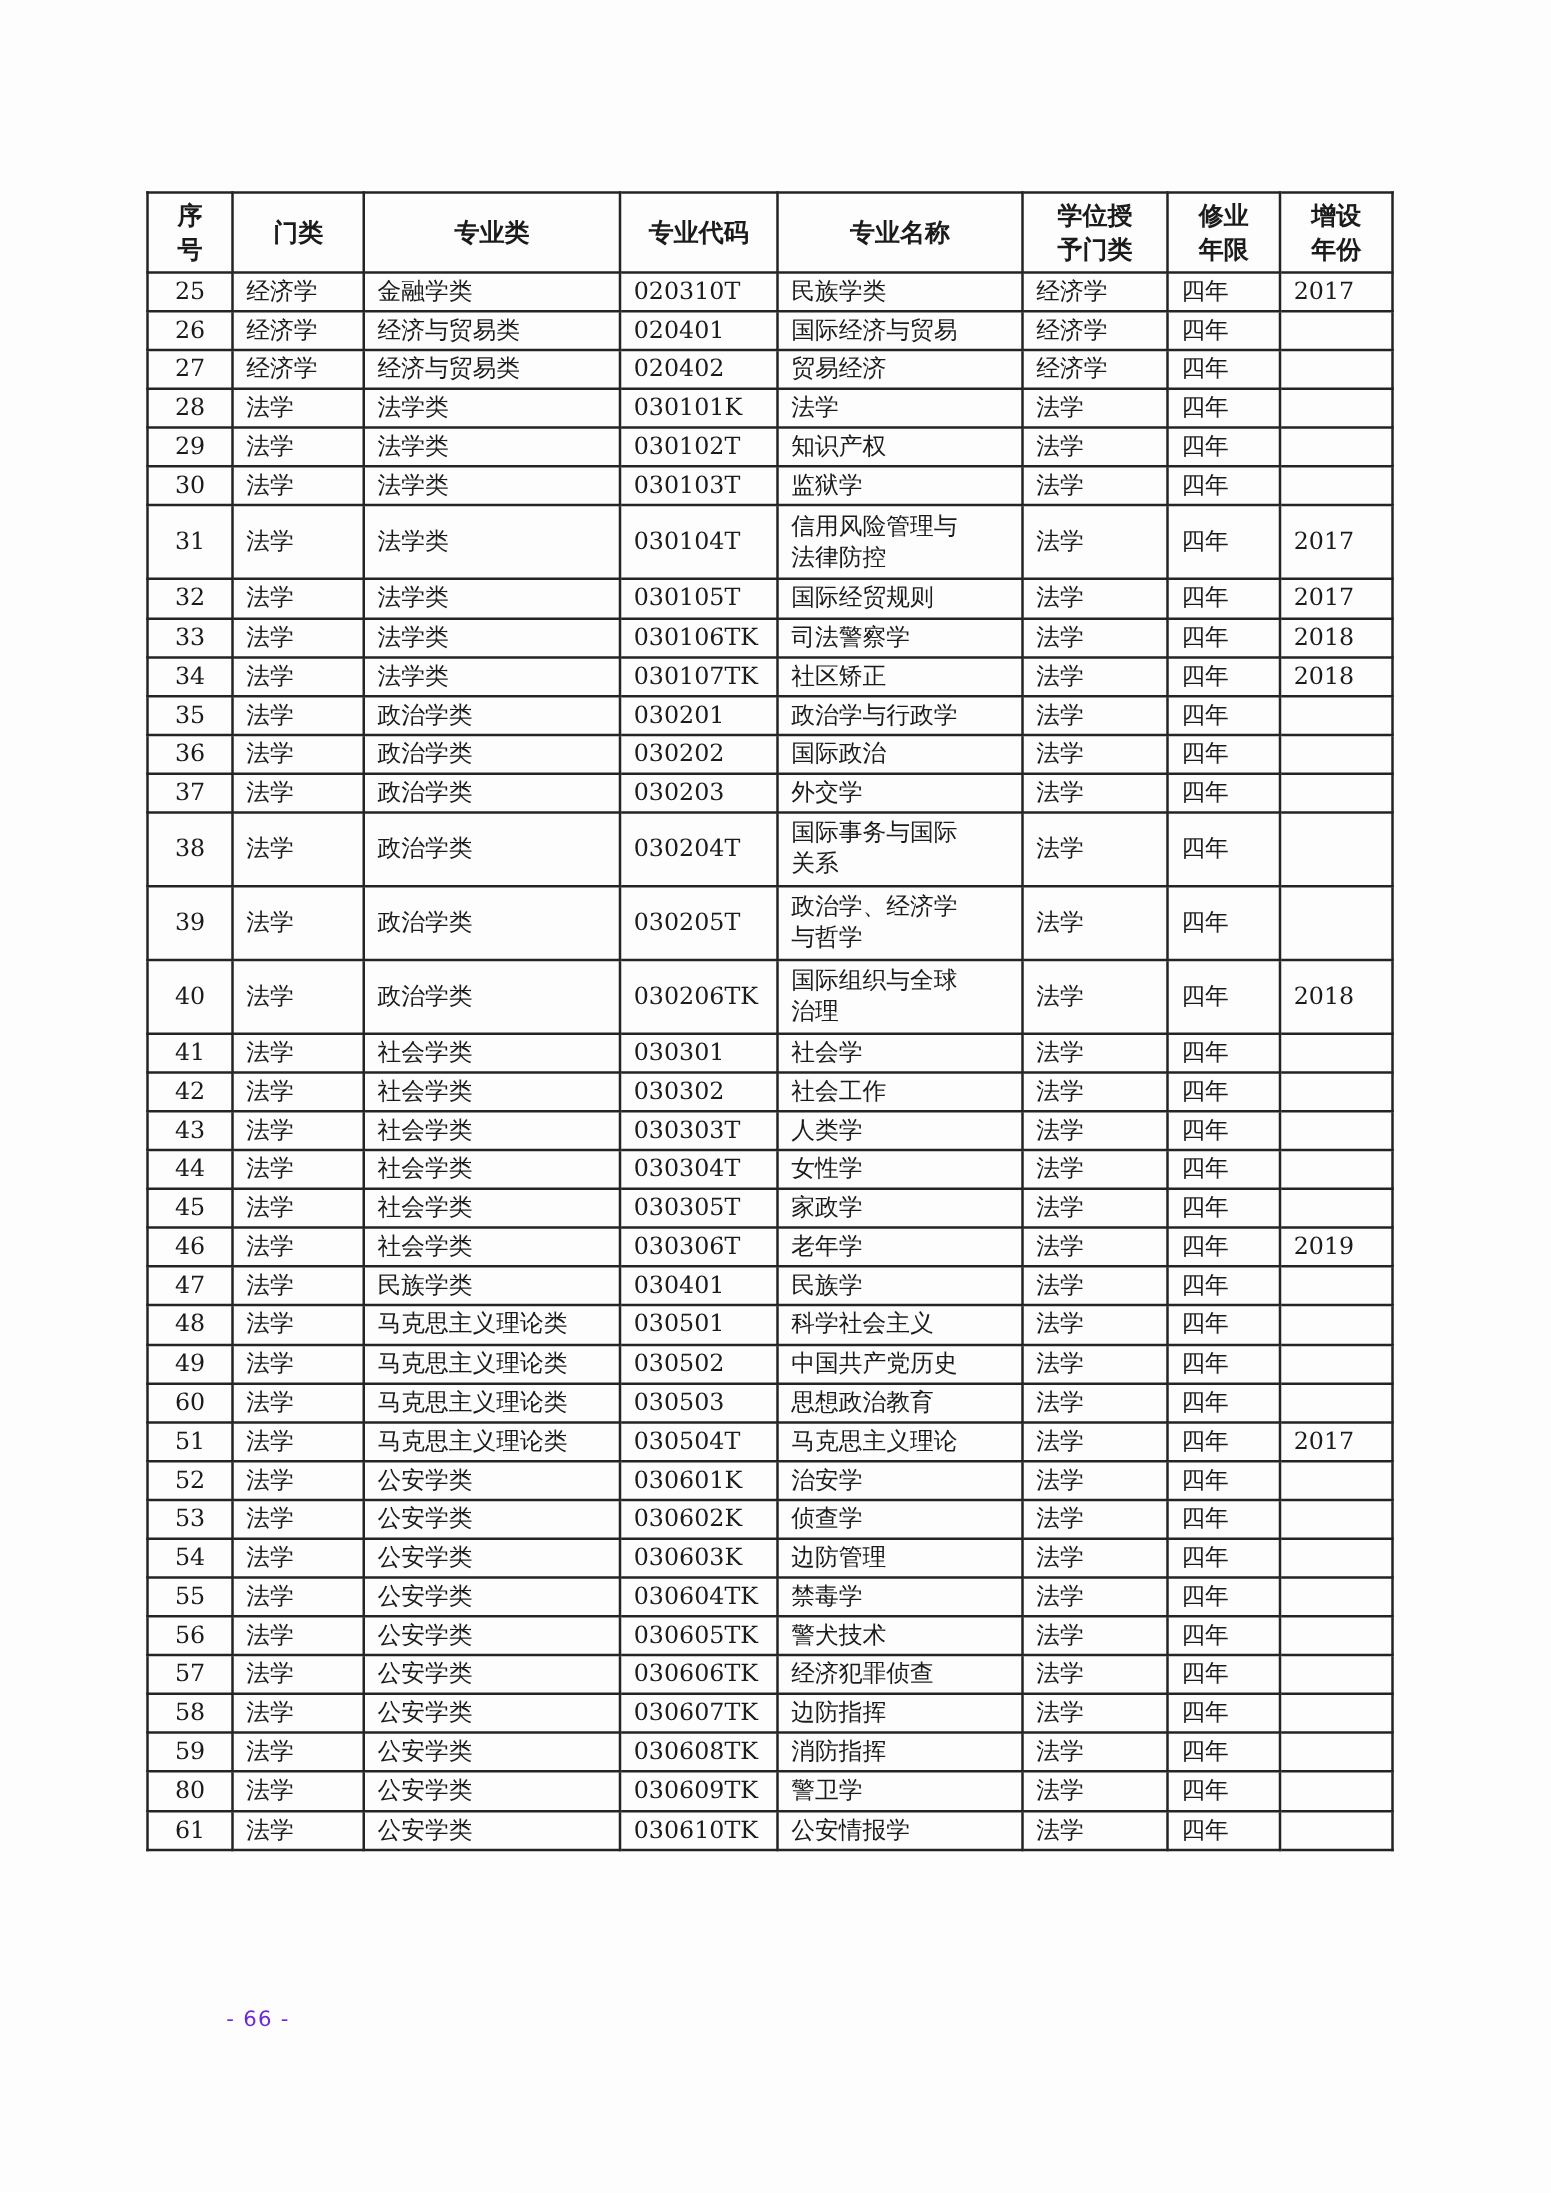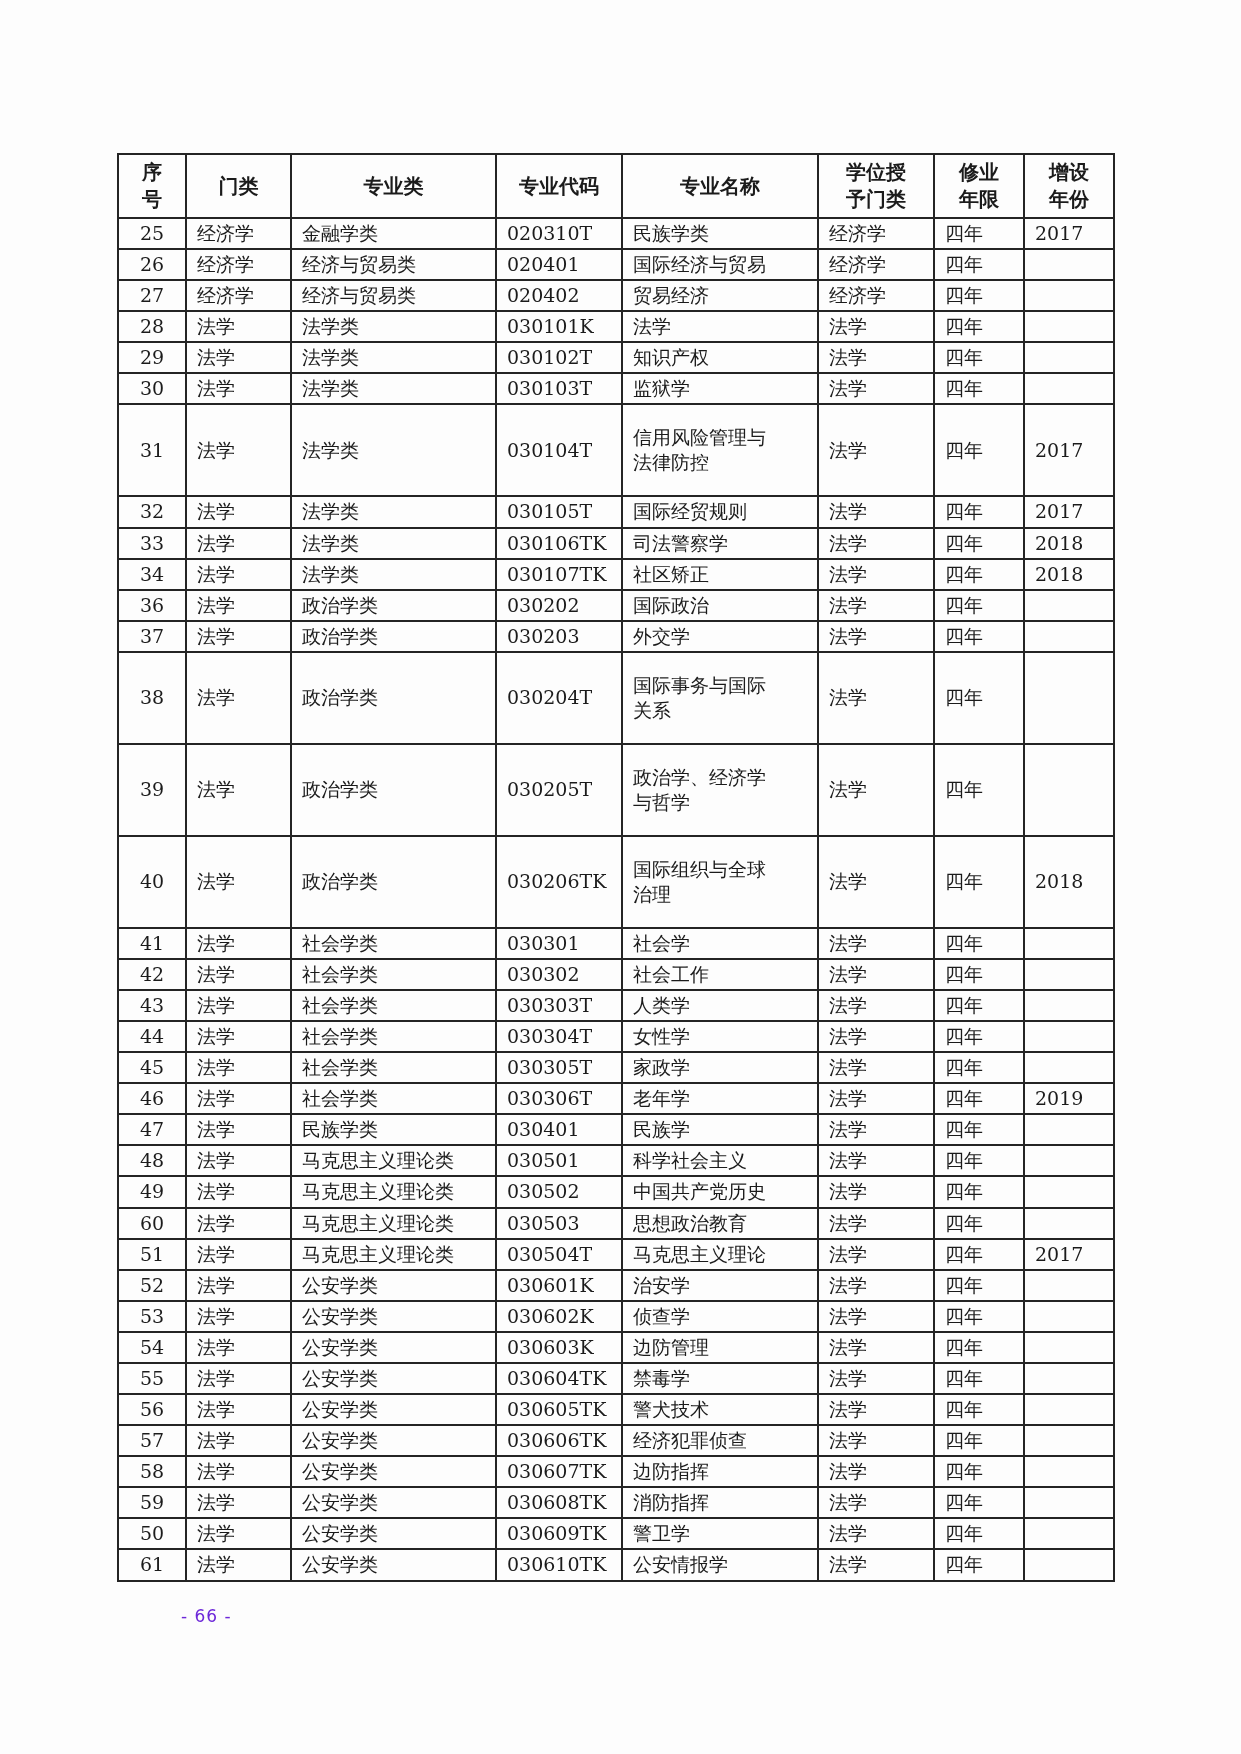--- a/index.html
+++ b/index.html
@@ -46,7 +46,7 @@
     text-align: left;
   }
   .catalog tr.single { height: 31px; }
-  .catalog tr.tall   { height: 92px; }
+  .catalog tr.tall   { height: 59px; }
   .catalog td.c-no {
     text-align: center;
     padding: 2px 2px;

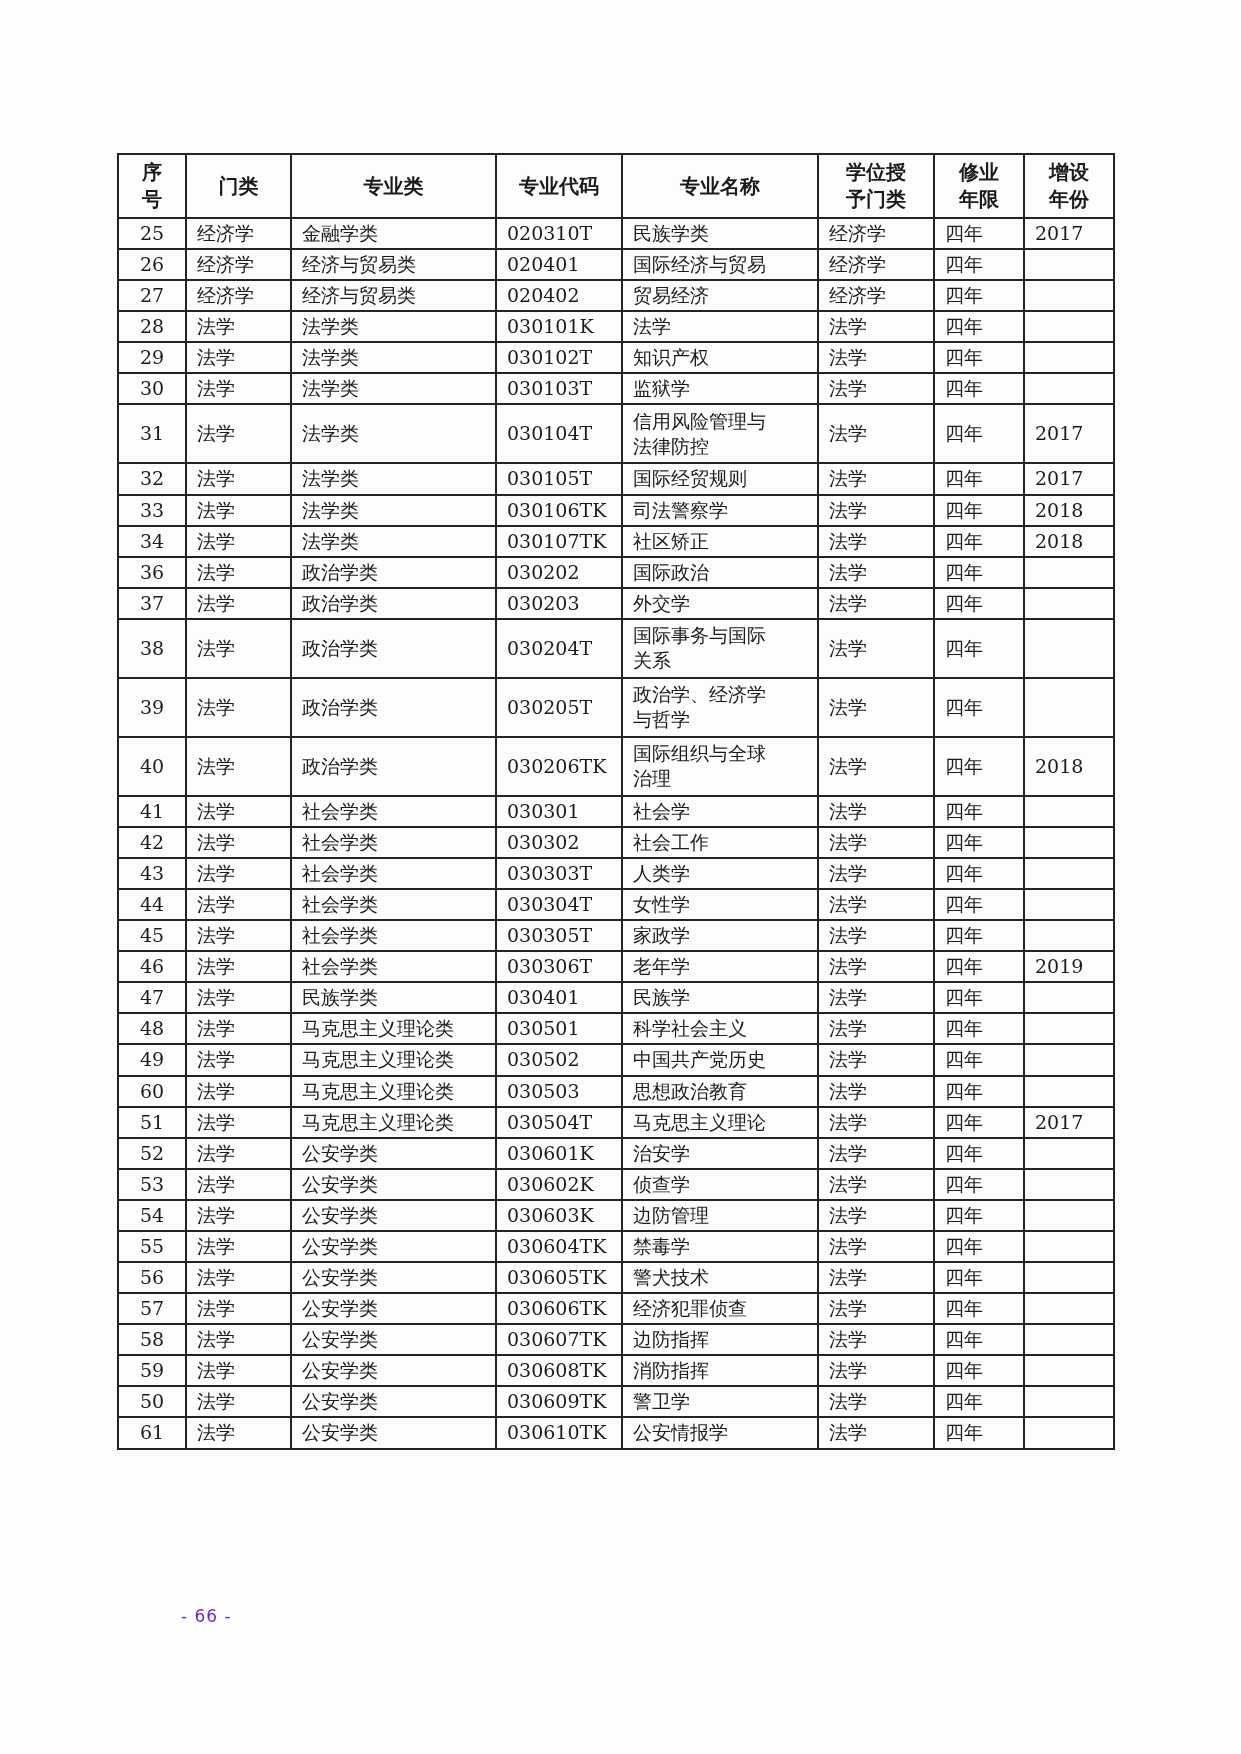--- a/index.html
+++ b/index.html
@@ -197,6 +197,16 @@
           <td>2018</td>
         </tr>
         <tr class="single">
+          <td class="c-no">35</td>
+          <td>法学</td>
+          <td>政治学类</td>
+          <td>030201</td>
+          <td>政治学与行政学</td>
+          <td>法学</td>
+          <td>四年</td>
+          <td></td>
+        </tr>
+        <tr class="single">
           <td class="c-no">36</td>
           <td>法学</td>
           <td>政治学类</td>

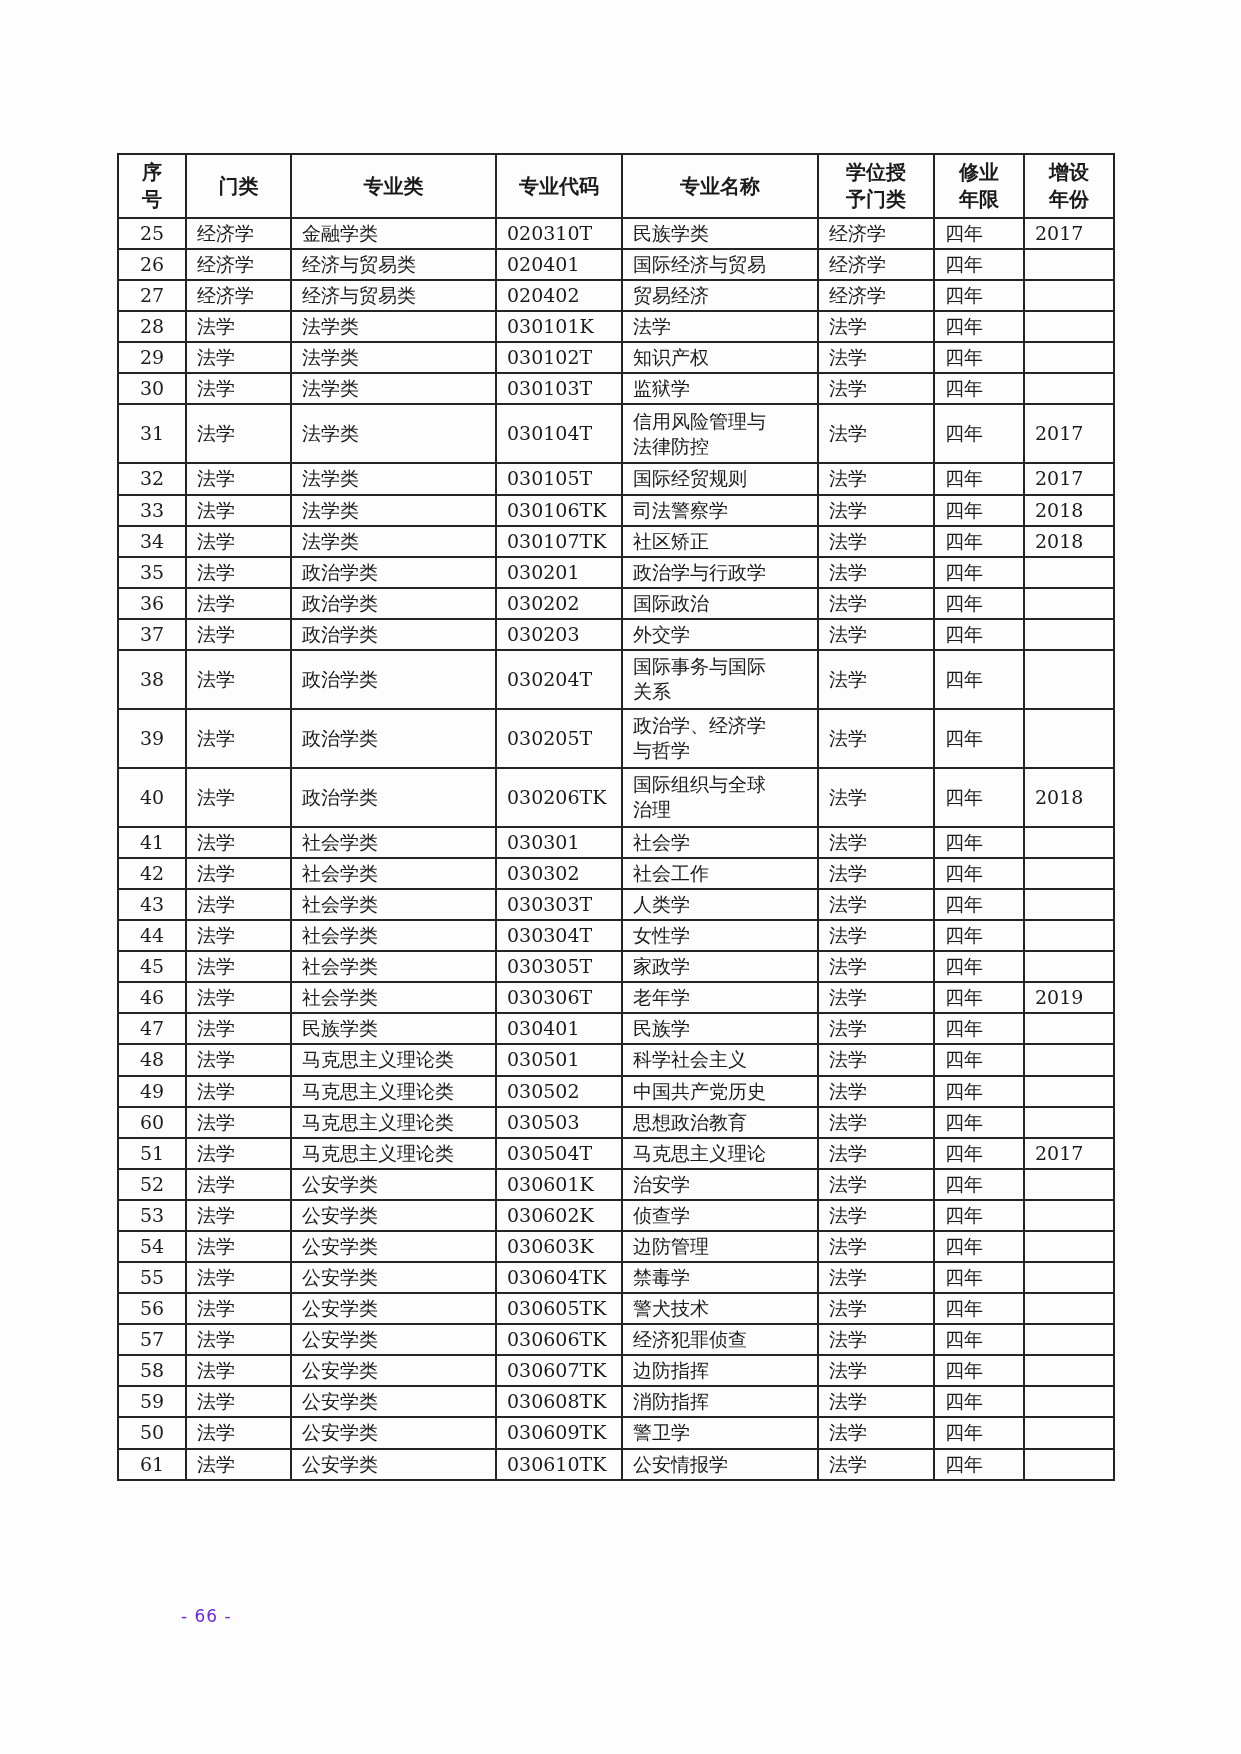--- a/index.html
+++ b/index.html
@@ -450,7 +450,7 @@
           <td></td>
         </tr>
         <tr class="single">
-          <td class="c-no">50</td>
+          <td class="c-no">80</td>
           <td>法学</td>
           <td>公安学类</td>
           <td>030609TK</td>

